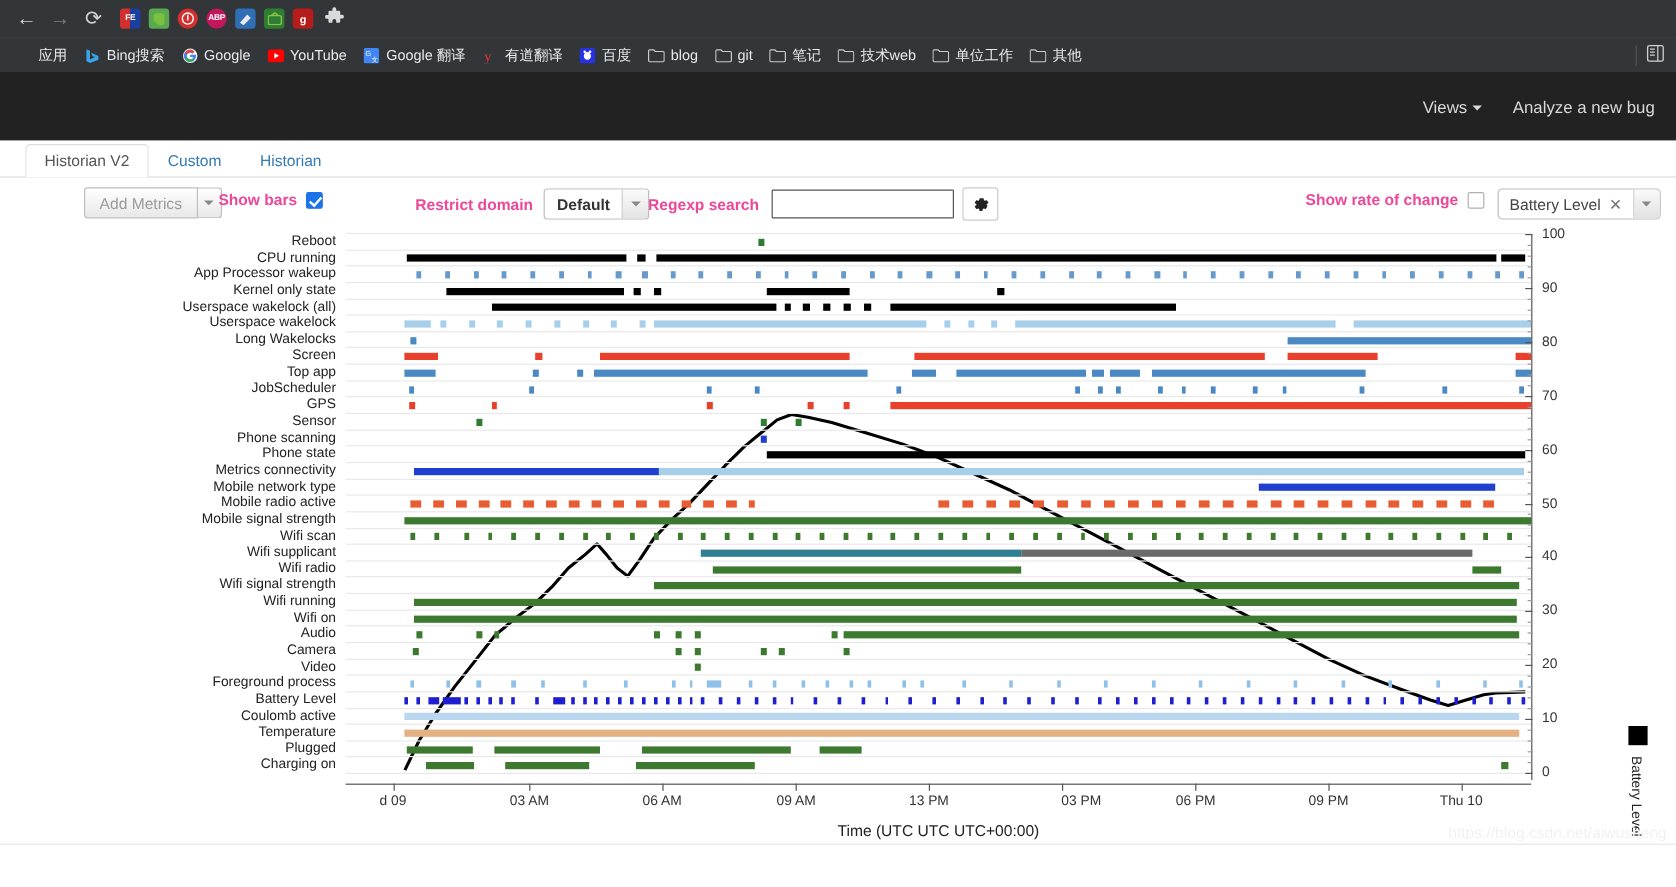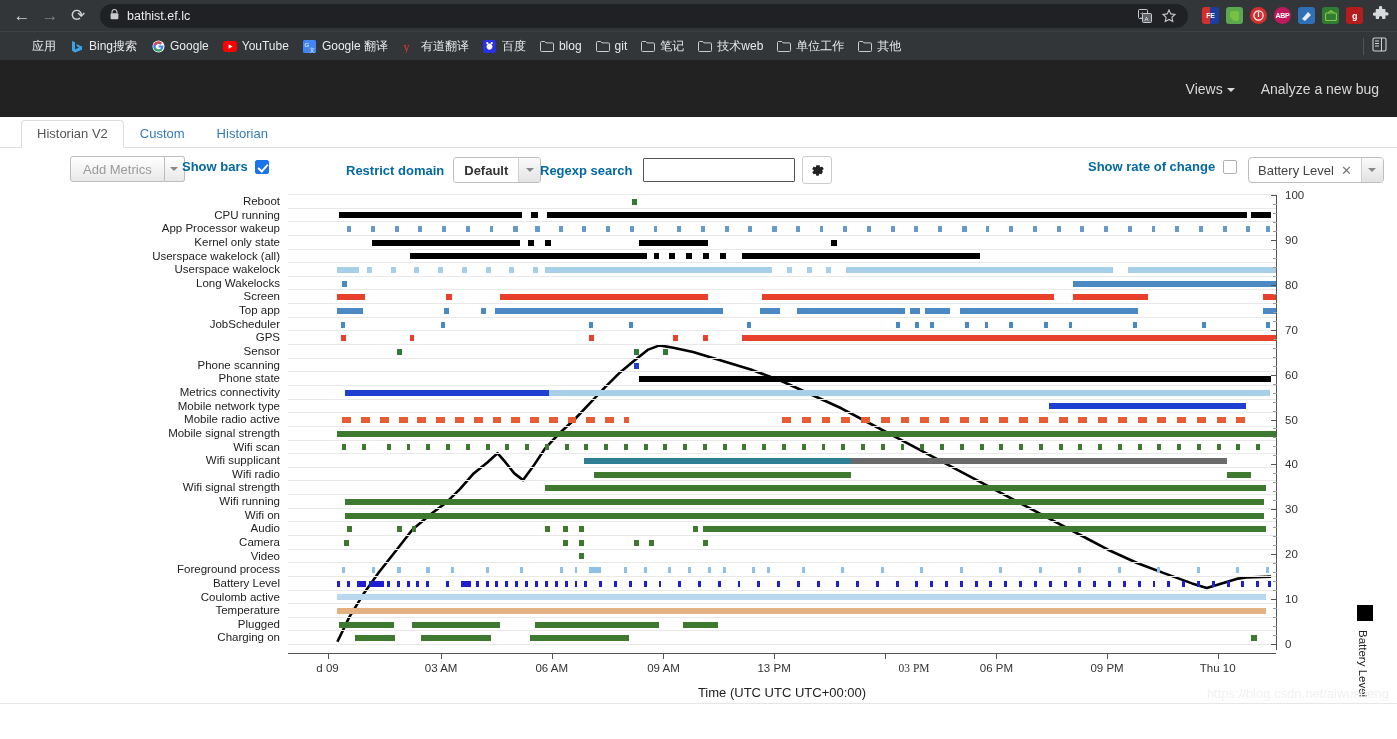--- a/index.html
+++ b/index.html
@@ -175,29 +175,6 @@
     <div class="nav-btn">←</div>
     <div class="nav-btn disabled">→</div>
     <div class="nav-btn">⟳</div>
-    <div id="omnibox">
-      <span class="lock">
-        <svg width="9" height="11" viewBox="0 0 9 11">
-            <path d="M2 4.5V3a2.5 2.5 0 015 0v1.5" fill="none" stroke="#c6c9cb" stroke-width="1.1"></path>
-            <rect x="0.6" y="4.3" width="7.8" height="6" rx="1" fill="#c6c9cb"></rect>
-          </svg>
-      </span>
-      <span class="url">bathist.ef.lc</span>
-      <span class="spacer"></span>
-      <span class="omni-icon">
-        <svg width="14" height="14" viewBox="0 0 14 14">
-            <rect x="0.5" y="0.5" width="9" height="9" rx="1" fill="none" stroke="#c6c9cb"></rect>
-            <text x="2" y="7.5" font-size="6" fill="#c6c9cb">文</text>
-            <rect x="4.5" y="4.5" width="9" height="9" rx="1" fill="#5f6368" stroke="#c6c9cb"></rect>
-            <text x="6.5" y="12" font-size="6" fill="#e8eaed">A</text>
-          </svg>
-      </span>
-      <span class="omni-icon">
-        <svg width="14" height="14" viewBox="0 0 14 14">
-            <path d="M7 1l1.8 3.9 4.2.5-3.1 2.9.85 4.2L7 10.4 3.25 12.5l.85-4.2L1 5.4l4.2-.5z" fill="none" stroke="#c6c9cb" stroke-width="1.1"></path>
-          </svg>
-      </span>
-    </div>
     <div id="ext-icons">
       <div class="ext" style="background:linear-gradient(90deg,#d32f2f 50%,#1a3fa0 50%)">FE</div>
       <div class="ext" style="background:#5aa84f">

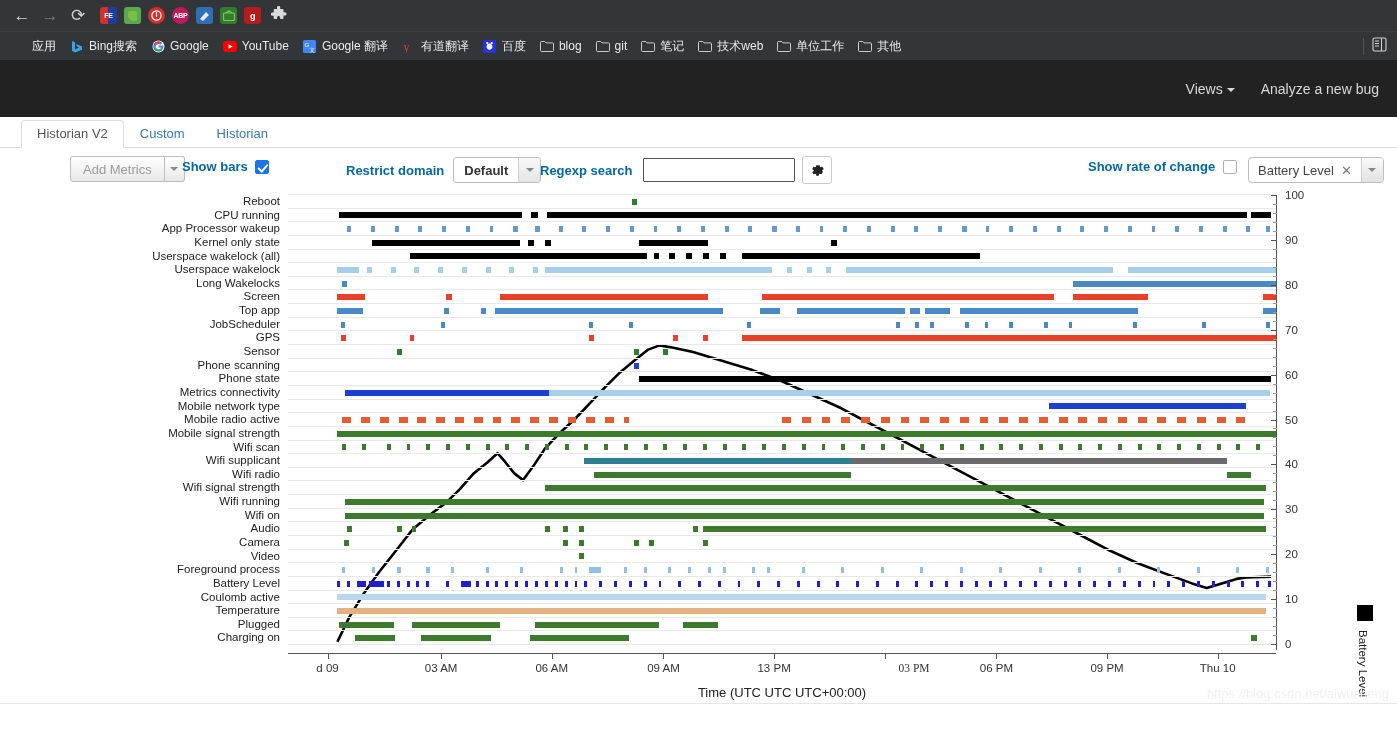--- a/index.html
+++ b/index.html
@@ -93,7 +93,7 @@
   }
   .caret-tri { border-top:4px solid #888; border-left:4px solid transparent;
                border-right:4px solid transparent; }
-  .lbl-bold { font-weight:bold; font-size:13px; color:#0369a1; }
+  .lbl-bold { font-weight:bold; font-size:13px; color:#ec4899; }
   .cbox {
     width:14px; height:14px; border:1px solid #b0b0b0; border-radius:2px; background:#fff;
     display:inline-block; vertical-align:middle; position:relative;

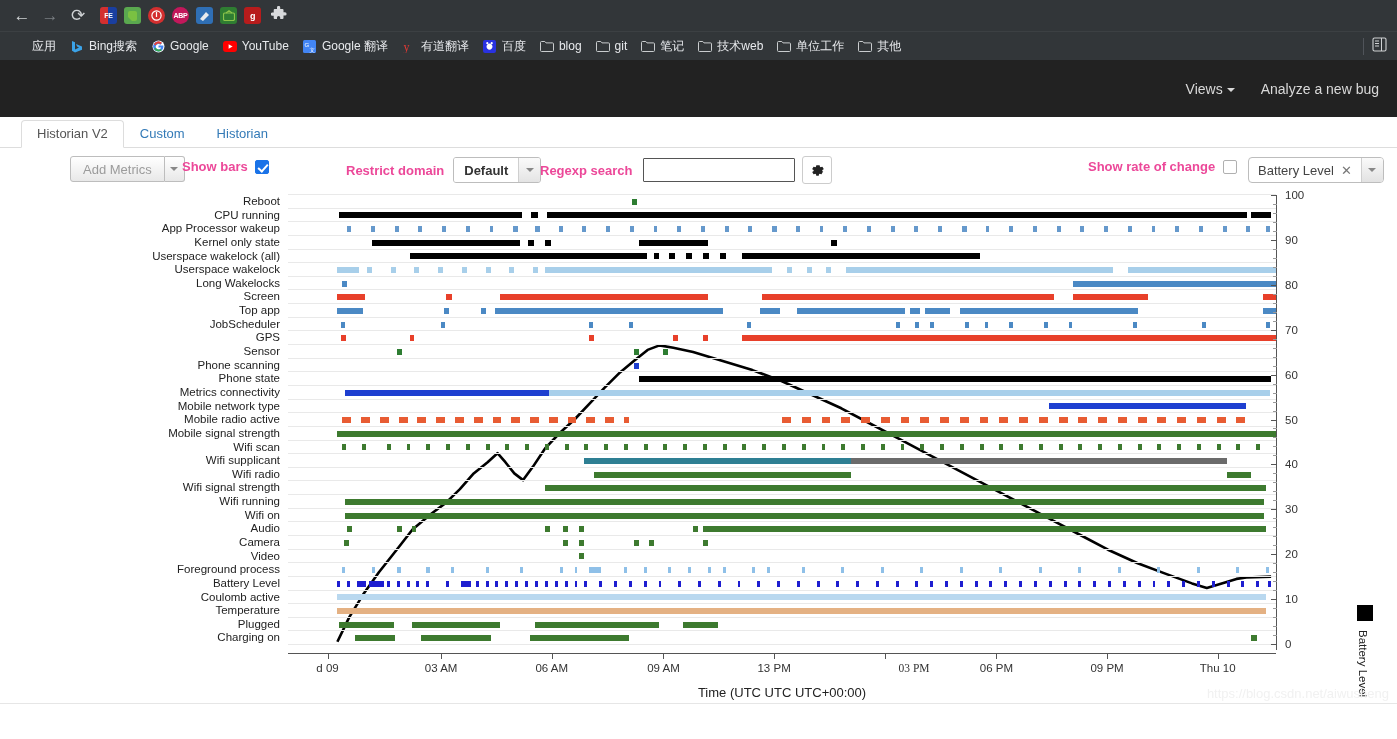--- a/index.html
+++ b/index.html
@@ -906,7 +906,7 @@
       <div class="xtick" style="left: 486.096px;"></div>
       <div class="xlabel" style="left: 486.096px;">13 PM</div>
       <div class="xtick" style="left: 596.752px;"></div>
-      <div class="xlabel" style="left: 626px; font-family: Liberation Serif, serif;">03 PM</div>
+      <div class="xlabel" style="left: 613px;">03 PM</div>
       <div class="xtick" style="left: 708.396px;"></div>
       <div class="xlabel" style="left: 708.396px;">06 PM</div>
       <div class="xtick" style="left: 819.052px;"></div>

